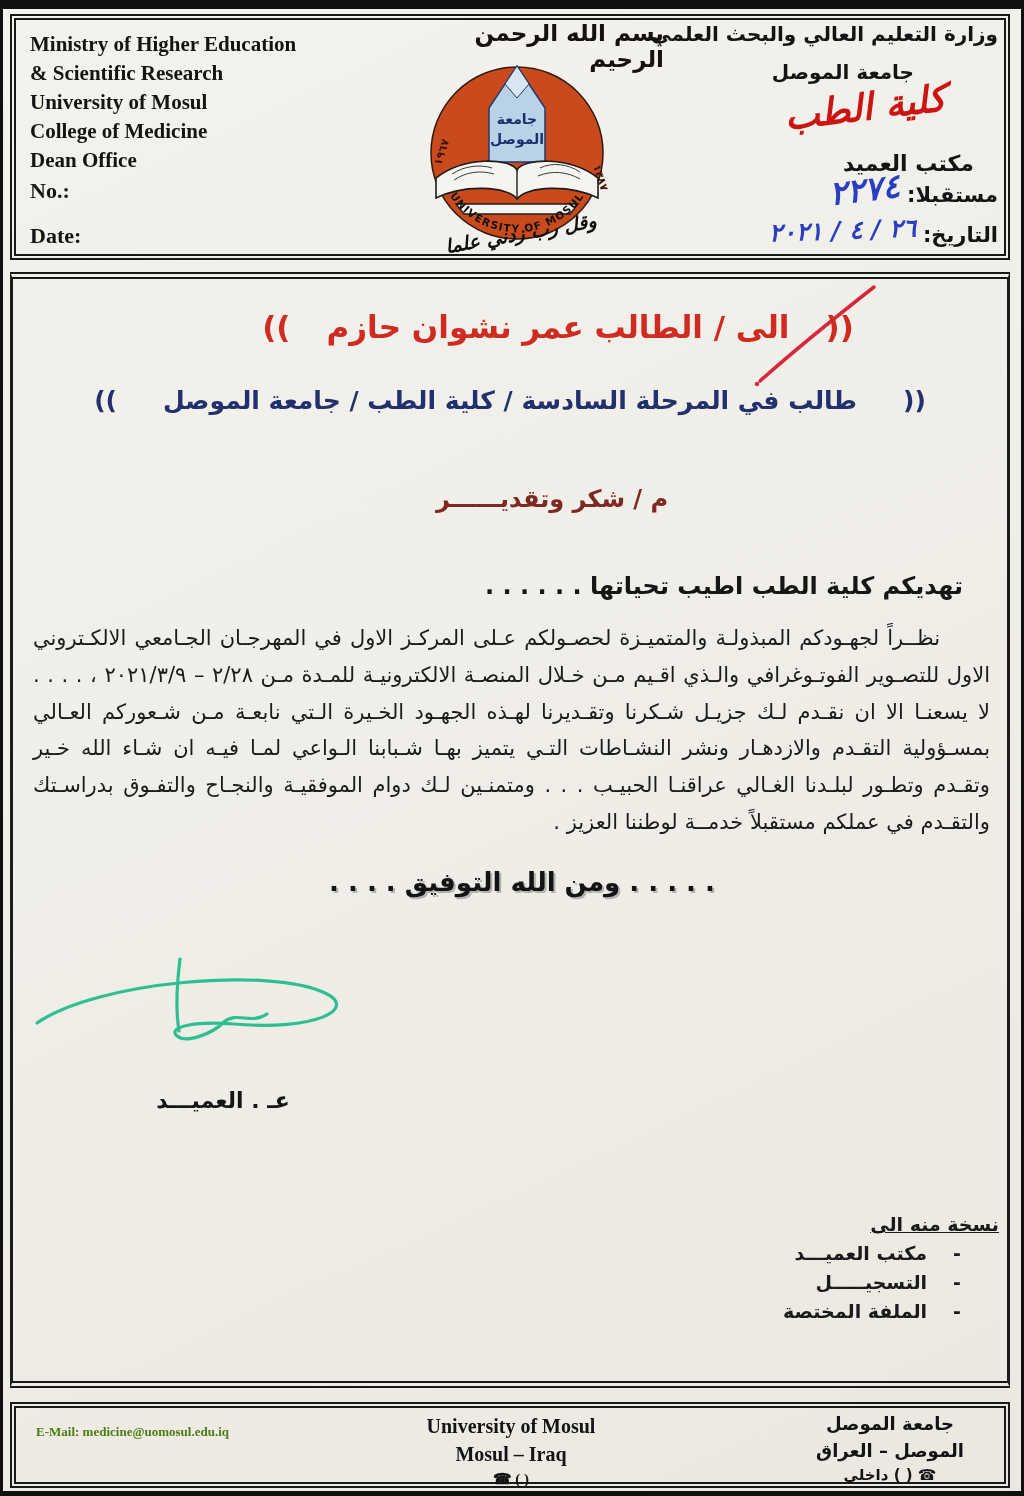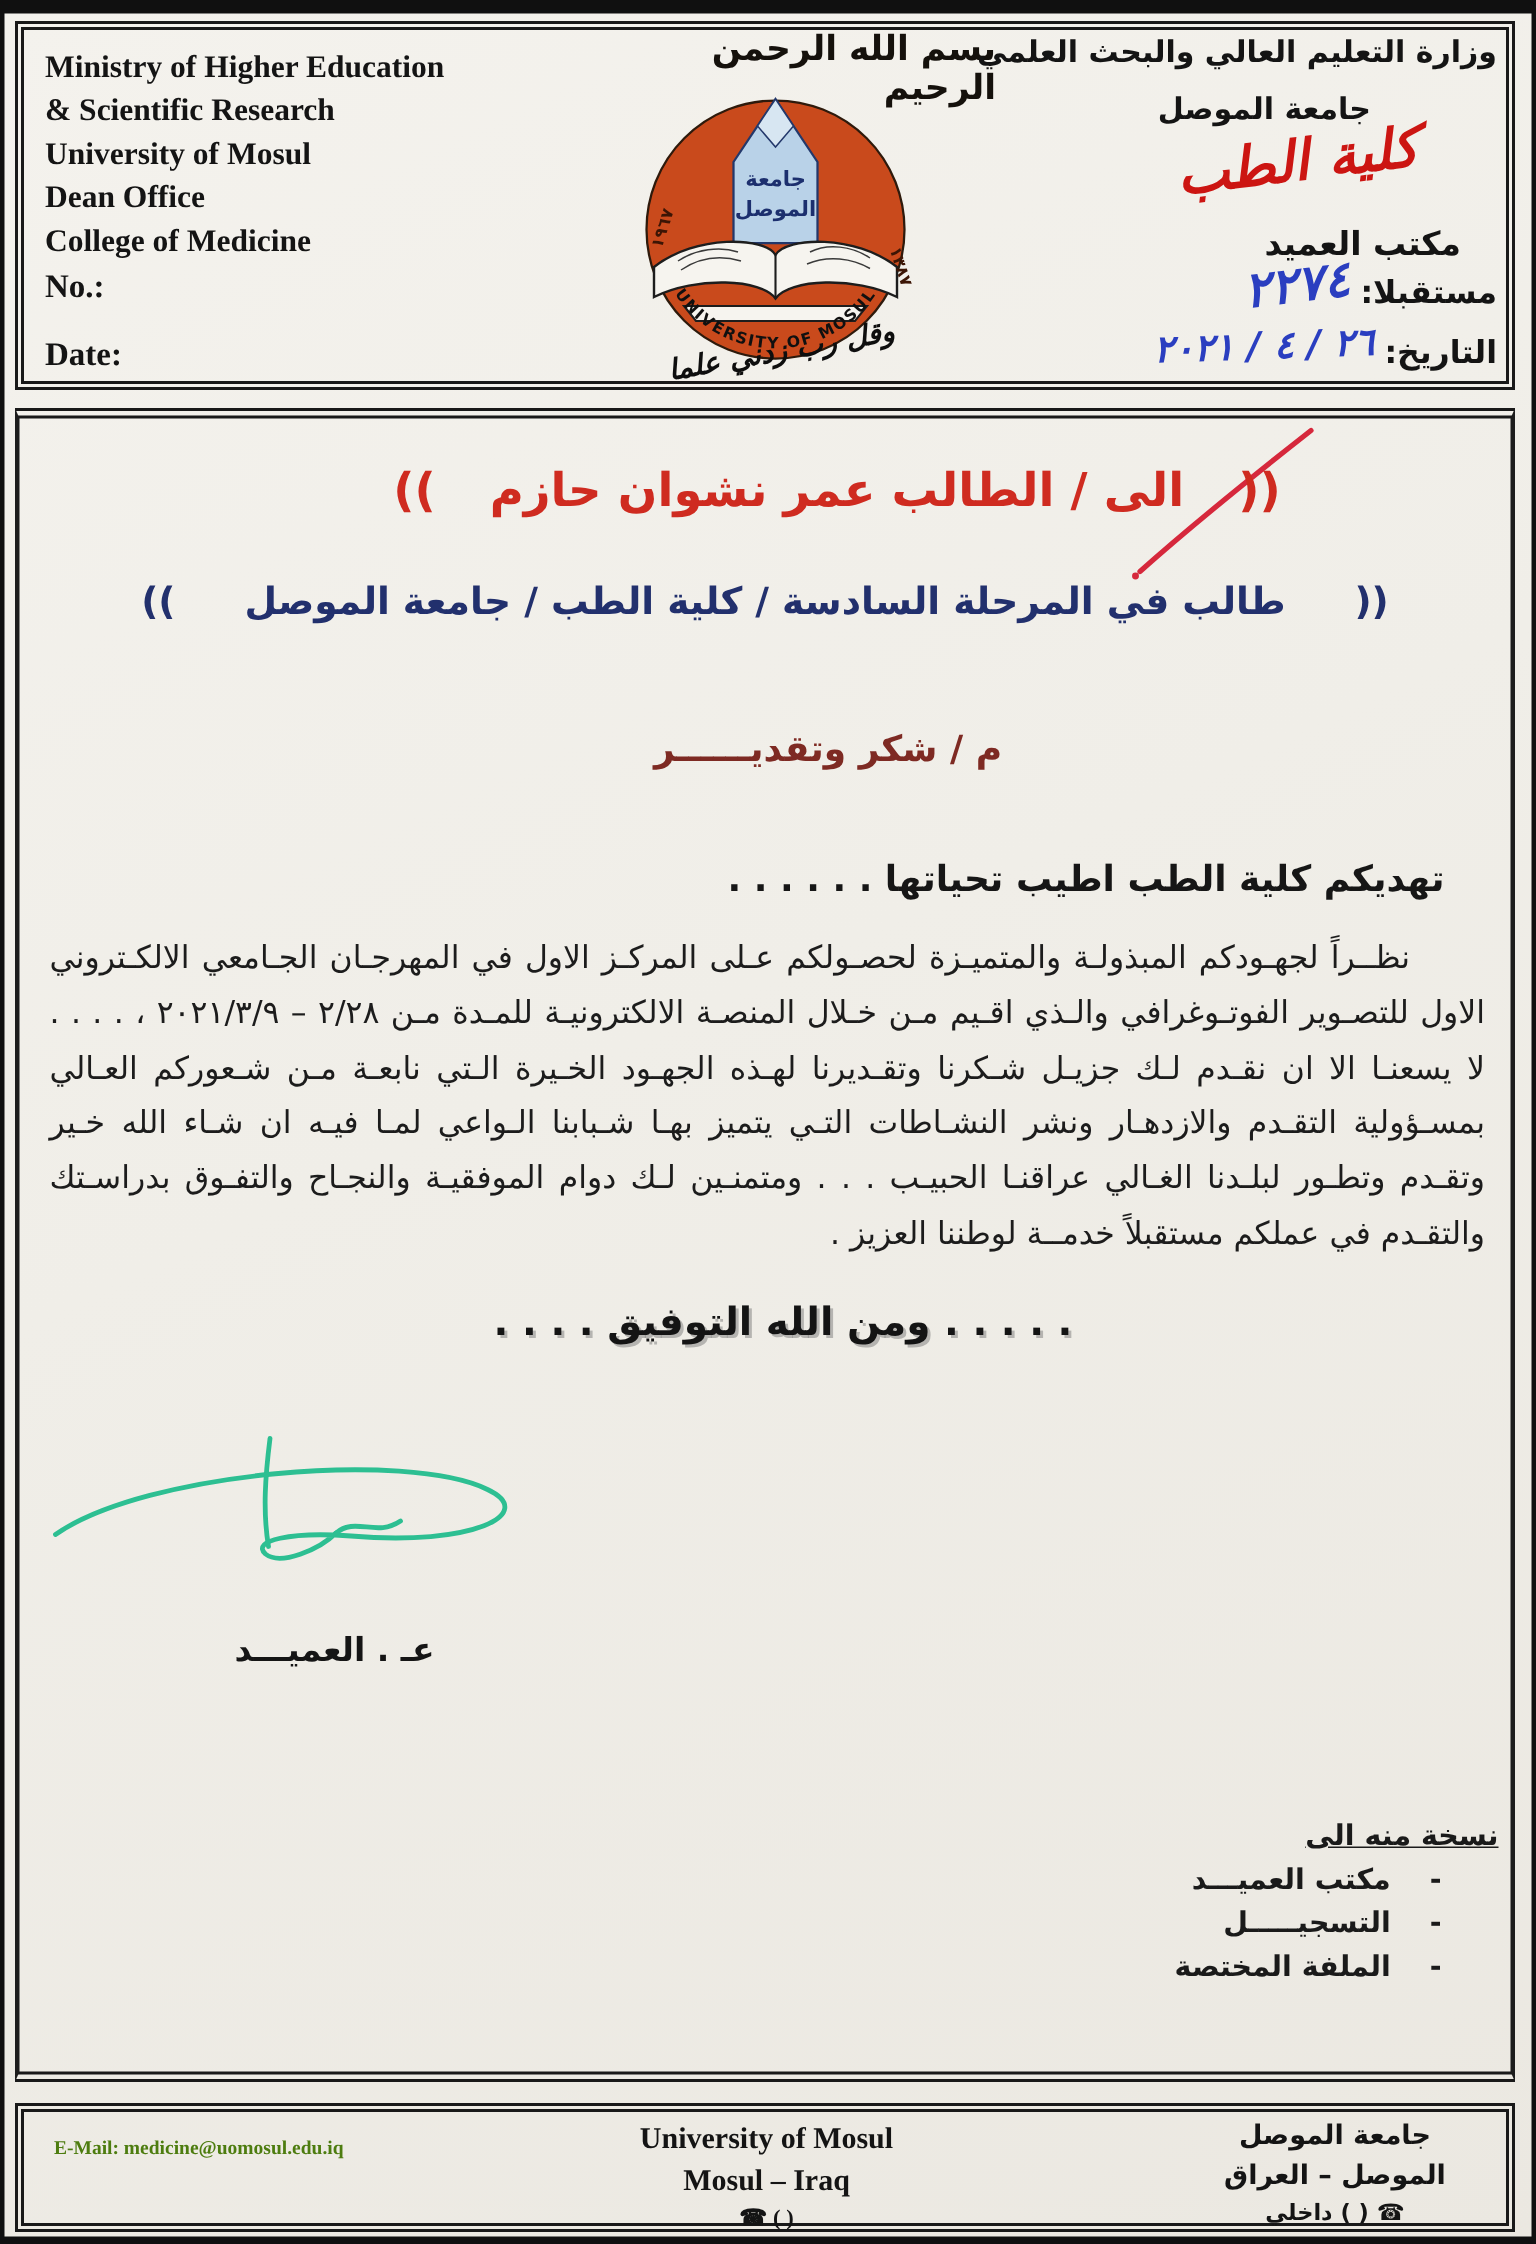--- a/index.html
+++ b/index.html
@@ -87,8 +87,8 @@
     <div>Ministry of Higher Education</div>
     <div>&amp; Scientific Research</div>
     <div>University of Mosul</div>
+    <div>College of Medicine</div>
     <div>Dean Office</div>
-    <div>College of Medicine</div>
   </div>
   <div class="hdr-label-en" style="top:158px;">No.:</div>
   <div class="hdr-label-en" style="top:203px;">Date:</div>

